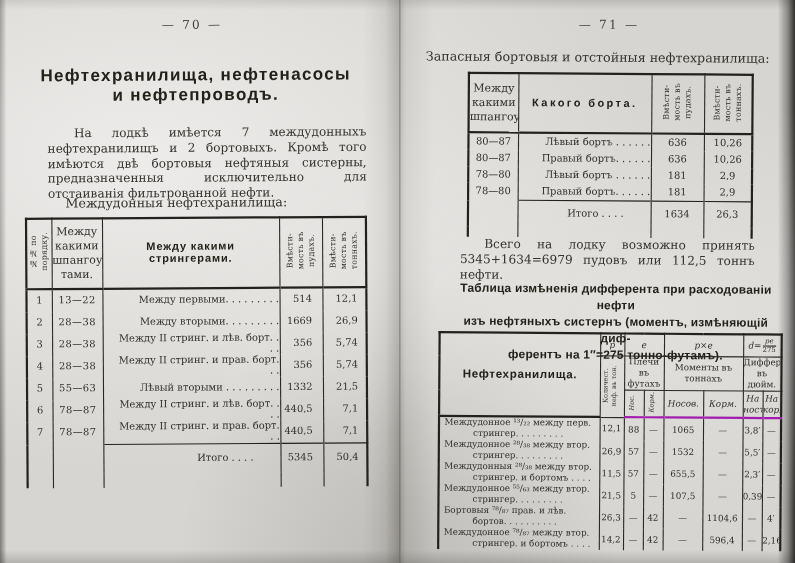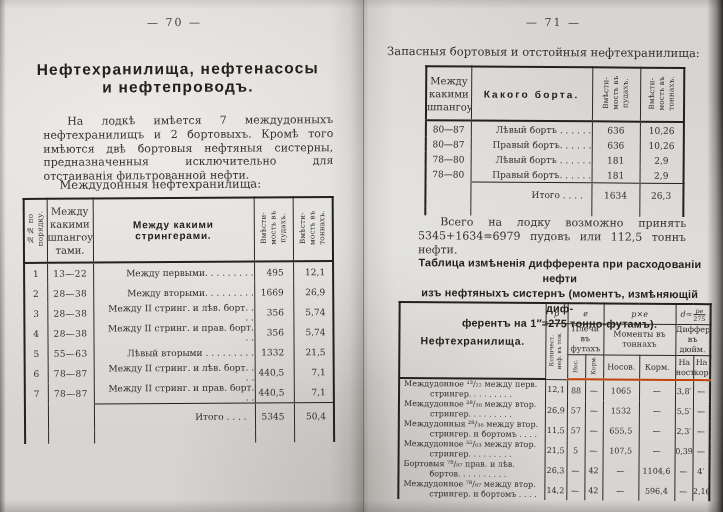--- a/index.html
+++ b/index.html
@@ -60,7 +60,7 @@
   .c-tn{text-align:right;padding-right:7px;}
   .tt{border-top:1.5px solid #23211d;}
   .total td{height:26px;}
-  .it{text-align:right;padding-right:8px;}
+  .it{text-align:right;padding-right:24px;}
   .tail td{height:13px;}
 
   

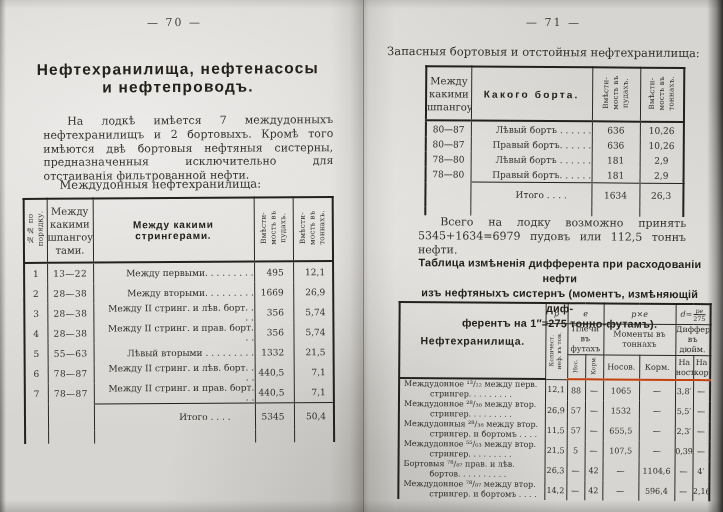--- a/index.html
+++ b/index.html
@@ -138,7 +138,7 @@
           <td class="c-num">1</td>
           <td class="c-fr">13—22</td>
           <td class="c-name">Между первыми. . . . . . . . .</td>
-          <td class="c-pd">495</td>
+          <td class="c-pd">514</td>
           <td class="c-tn">12,1</td>
         </tr>
         <tr>

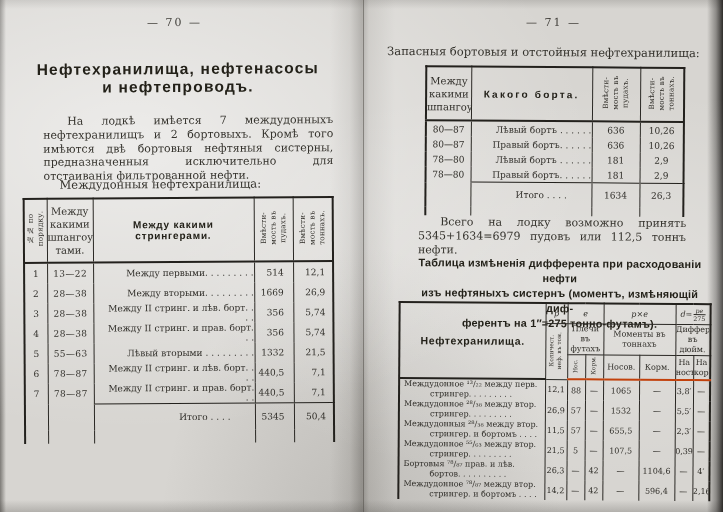--- a/index.html
+++ b/index.html
@@ -74,7 +74,7 @@
   .t3 th,.t3 td{font-size:8px;}
   .t3 .h1 th{height:19px;}
   .t3 .h2 th{height:25px;}
-  .t3 .h3 th{height:23px;border-bottom:2px solid #c2410c;}
+  .t3 .h3 th{height:23px;border-bottom:2px solid #a21caf;font-style:italic;}
   .t3 .n3{border-bottom:2px solid #23211d;}
   .sym{font-style:italic;font-size:8.8px;}
   .lbl{font-size:7.1px;white-space:pre-line;line-height:1.25;color:#302e29;}

